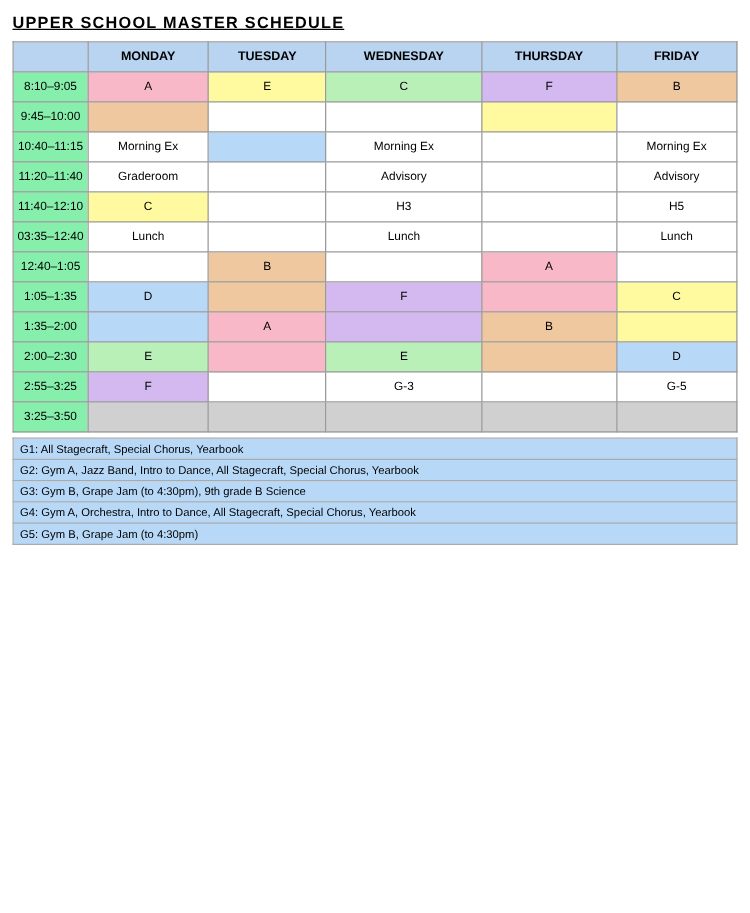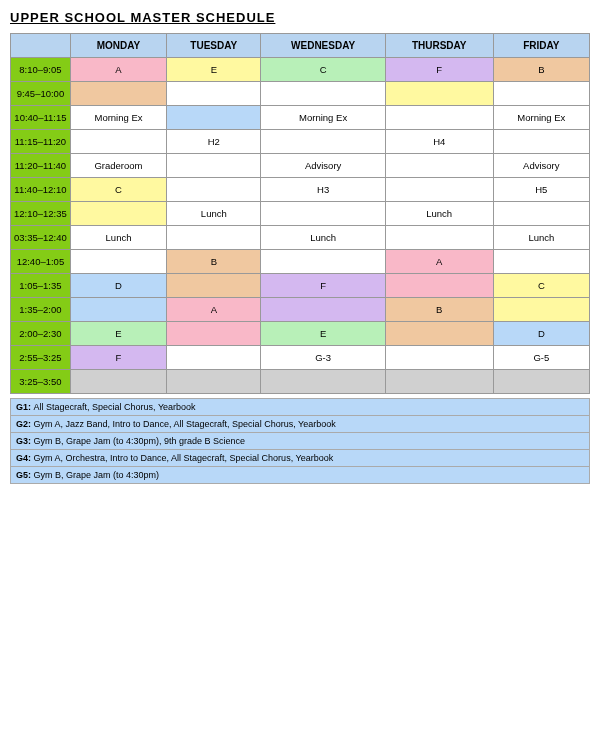--- a/index.html
+++ b/index.html
@@ -39,7 +39,7 @@
     }
     .time-col {
       font-size: 8.5px;
-      background: #84cc16;
+      background: #86efac;
       white-space: nowrap;
       width: 52px;
     }

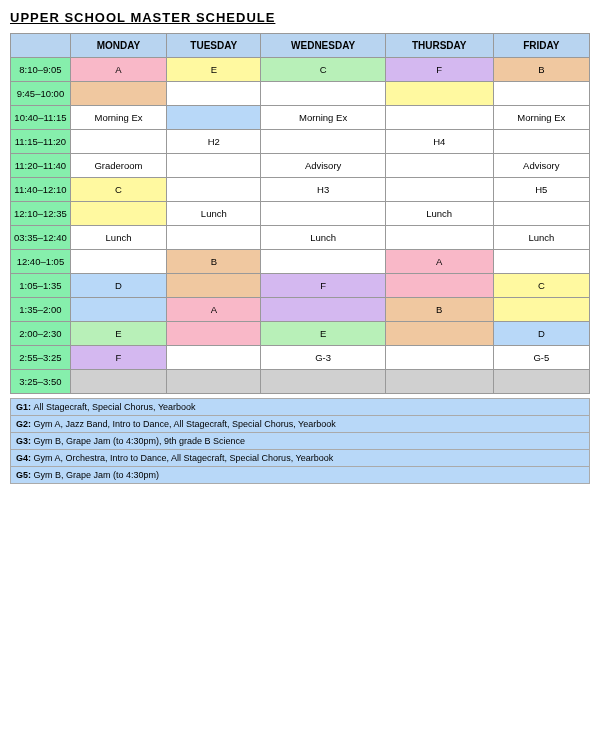--- a/index.html
+++ b/index.html
@@ -109,14 +109,6 @@
         <td class="cell-white">Morning Ex</td>
       </tr>
       <tr>
-        <td class="time-col">11:15–11:20</td>
-        <td class="cell-white"></td>
-        <td class="cell-white">H2</td>
-        <td class="cell-white"></td>
-        <td class="cell-white">H4</td>
-        <td class="cell-white"></td>
-      </tr>
-      <tr>
         <td class="time-col">11:20–11:40</td>
         <td class="cell-white">Graderoom</td>
         <td class="cell-white"></td>

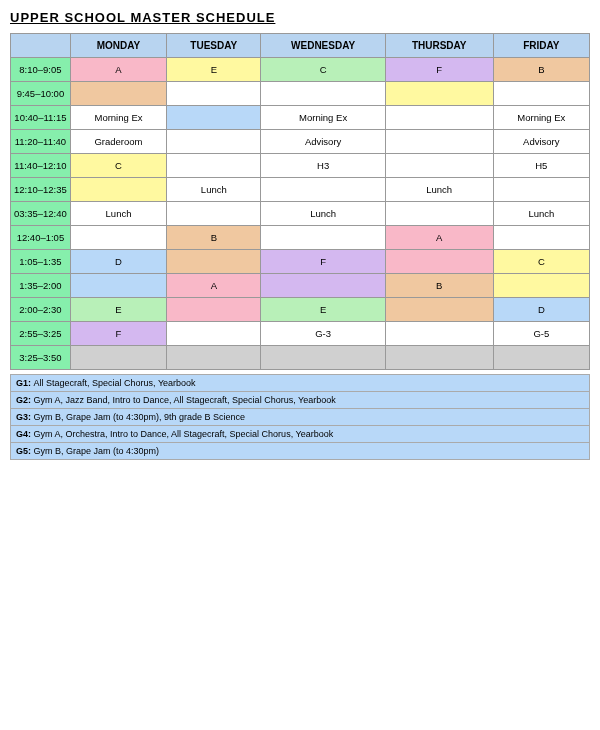--- a/index.html
+++ b/index.html
@@ -125,14 +125,6 @@
         <td class="cell-white">H5</td>
       </tr>
       <tr>
-        <td class="time-col">12:10–12:35</td>
-        <td class="cell-yellow"></td>
-        <td class="cell-white">Lunch</td>
-        <td class="cell-white"></td>
-        <td class="cell-white">Lunch</td>
-        <td class="cell-white"></td>
-      </tr>
-      <tr>
         <td class="time-col">03:35–12:40</td>
         <td class="cell-white">Lunch</td>
         <td class="cell-white"></td>

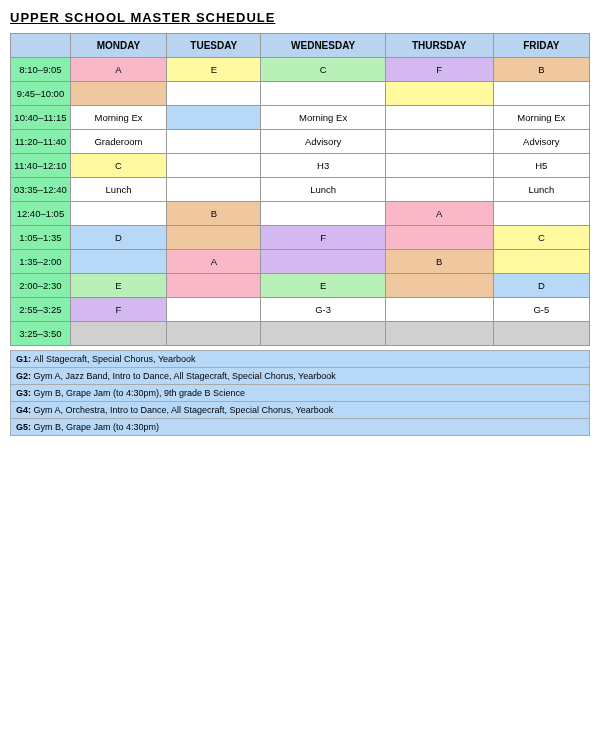--- a/index.html
+++ b/index.html
@@ -63,7 +63,7 @@
       vertical-align: top;
     }
     .legend-label {
-      font-weight: bold;
+      font-weight: normal;
     }
     .legend-blue { background: #b8d8f8; }
   </style>

